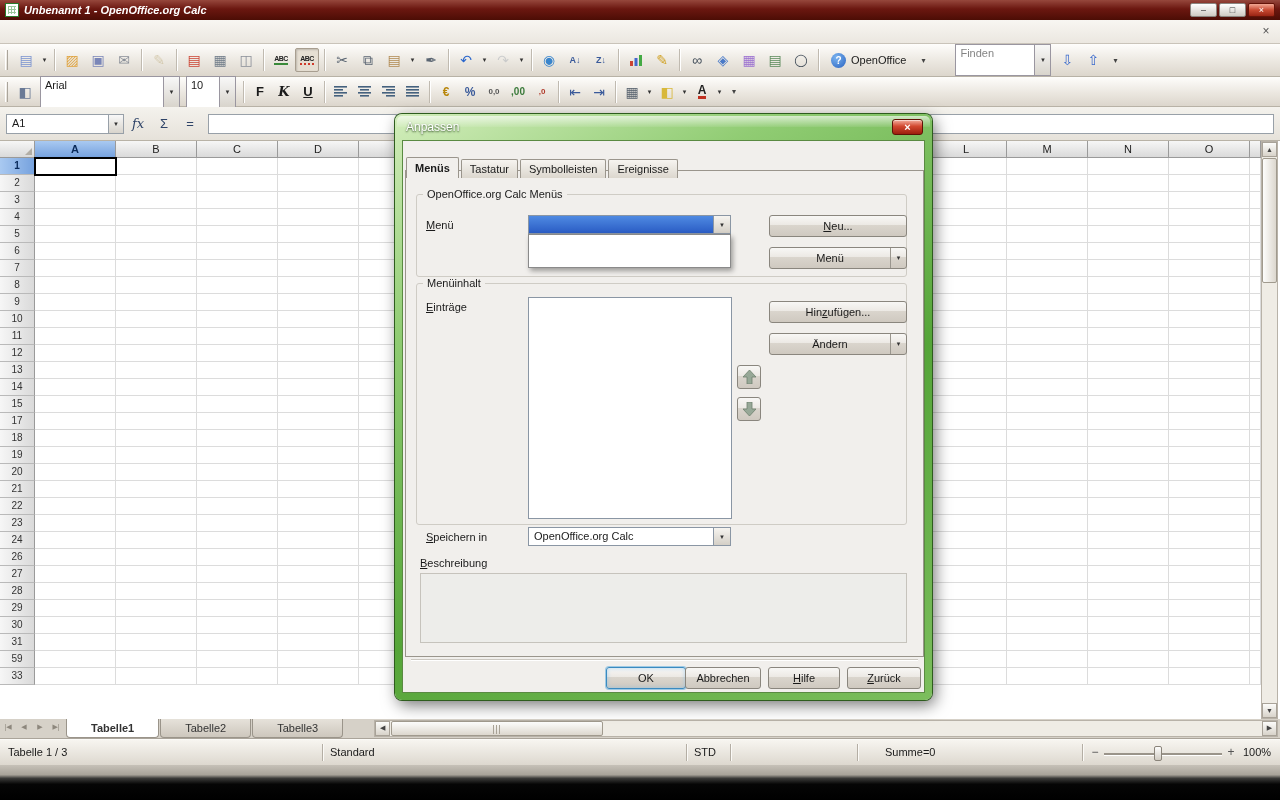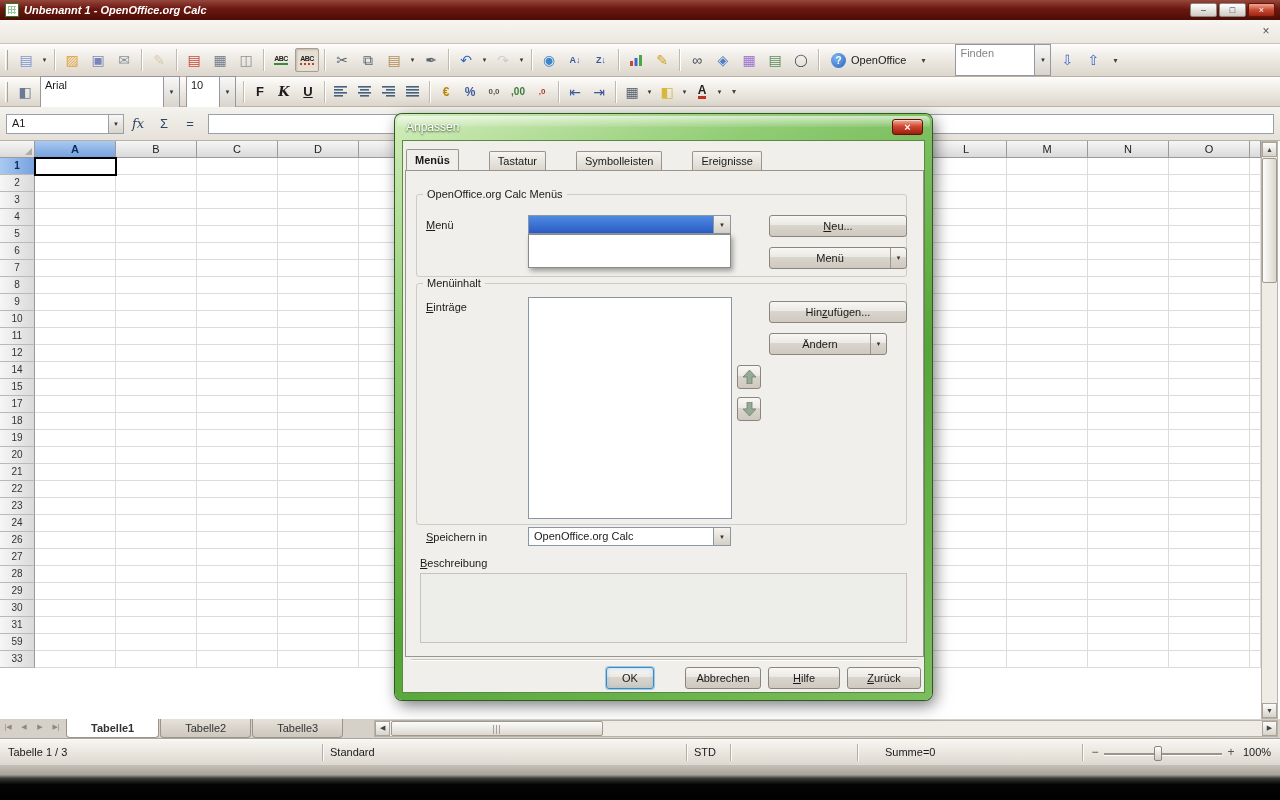--- a/index.html
+++ b/index.html
@@ -109,7 +109,7 @@
 .dlg-title{position:absolute;left:0;top:0;width:100%;height:26px;display:flex;align-items:center;padding:0 11px;color:#fff;font-size:12px;text-shadow:0 1px 2px rgba(12,40,5,.85);}
 .dlg-close{position:absolute;right:9px;top:5px;width:31px;height:16px;background:linear-gradient(#f4b0a0,#d24830 45%,#9c1f0e);border:1px solid #5f1206;border-radius:3px;color:#fff;text-align:center;line-height:14px;font-size:11px;font-weight:bold;box-shadow:inset 0 1px 0 rgba(255,255,255,.5);}
 .dlg-body{position:absolute;left:7px;top:26px;width:523px;height:553px;background:#f1efec;border:1px solid #5a8a42;}
-.dtabs{position:absolute;left:3px;top:8px;height:21px;display:flex;align-items:flex-end;z-index:3;gap:28px;}
+.dtabs{position:absolute;left:3px;top:16px;height:21px;display:flex;align-items:flex-end;z-index:3;}
 .dtab{height:19px;padding:0 8px;display:flex;align-items:center;background:linear-gradient(#f6f4f0,#dcd7ce);border:1px solid #9a958c;border-bottom:none;border-radius:2px 2px 0 0;margin-right:2px;font-size:11px;}
 .dtab.act{background:#f1efec;font-weight:bold;height:21px;}
 .dpanel{position:absolute;left:2px;top:29px;width:519px;height:487px;border:1px solid #9a958c;background:#f1efec;z-index:1;}

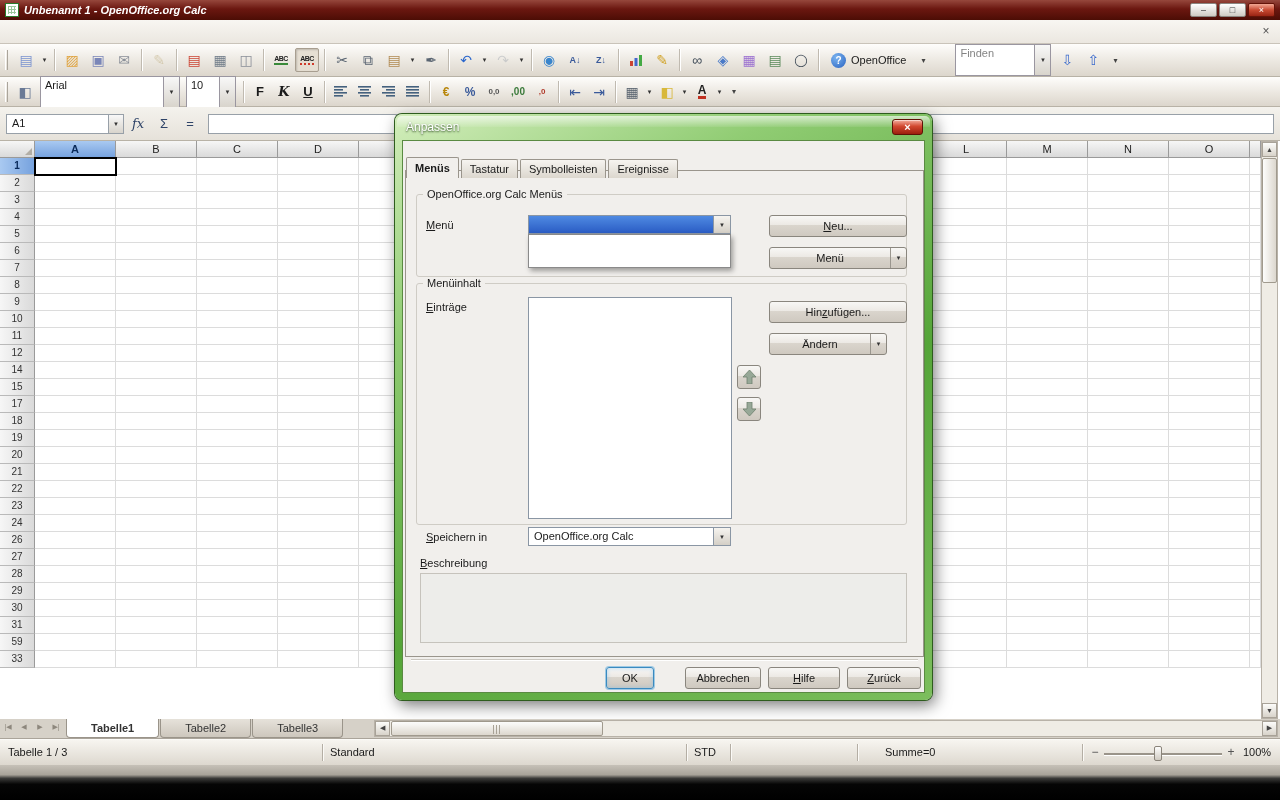--- a/index.html
+++ b/index.html
@@ -1047,7 +1047,7 @@
       <div class="listbox" style="left:125px;top:156px;width:204px;height:222px;"></div>
 
       <div class="vbtn" style="left:366px;top:160px;width:138px;">Hin<u>z</u>ufügen...</div>
-      <div class="vbtn split" style="left:366px;top:192px;width:118px;">
+      <div class="vbtn split" style="left:366px;top:192px;width:138px;">
         <span class="main">Ändern</span>
         <span class="arr">▾</span>
       </div>

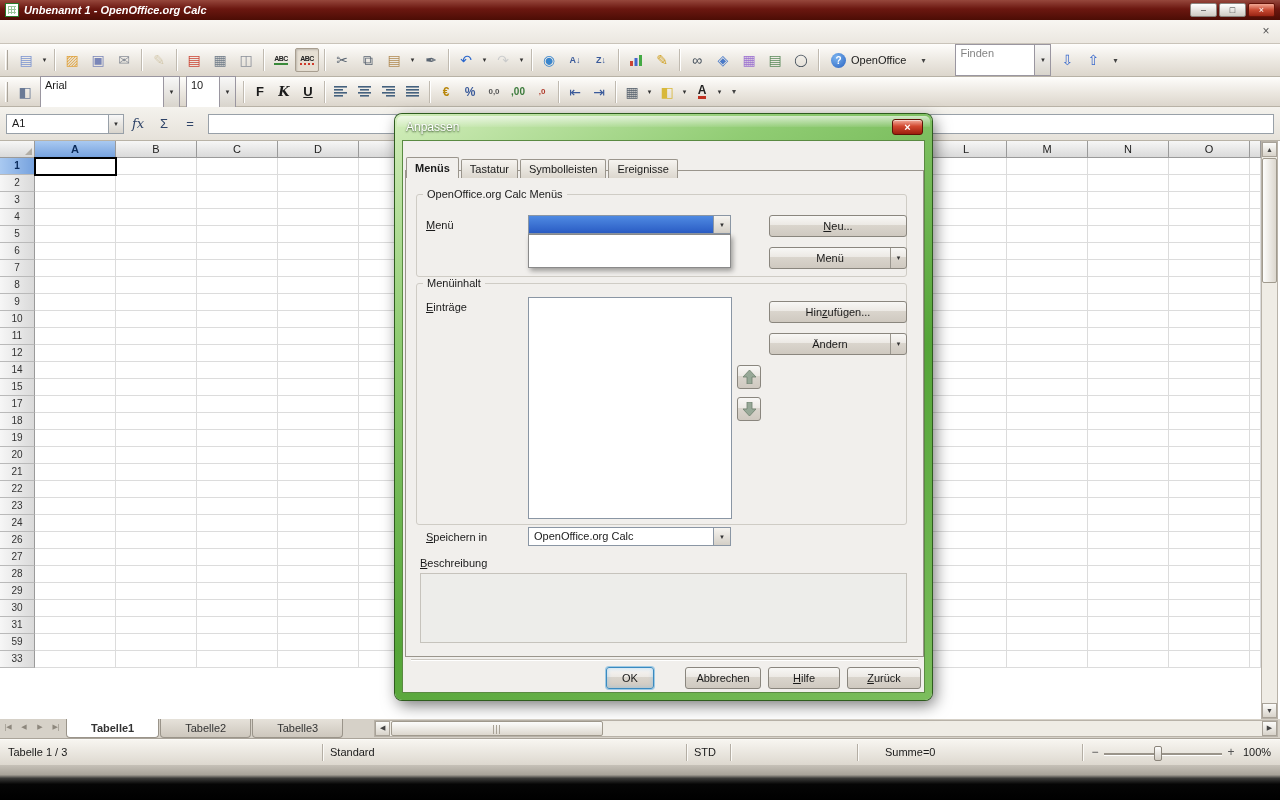--- a/index.html
+++ b/index.html
@@ -626,6 +626,25 @@
         <span class="gcell filler"></span>
       </div>
       <div class="grow">
+        <span class="rowh">13</span>
+        <span class="gcell"></span>
+        <span class="gcell"></span>
+        <span class="gcell"></span>
+        <span class="gcell"></span>
+        <span class="gcell"></span>
+        <span class="gcell"></span>
+        <span class="gcell"></span>
+        <span class="gcell"></span>
+        <span class="gcell"></span>
+        <span class="gcell"></span>
+        <span class="gcell"></span>
+        <span class="gcell"></span>
+        <span class="gcell"></span>
+        <span class="gcell"></span>
+        <span class="gcell"></span>
+        <span class="gcell filler"></span>
+      </div>
+      <div class="grow">
         <span class="rowh">14</span>
         <span class="gcell"></span>
         <span class="gcell"></span>

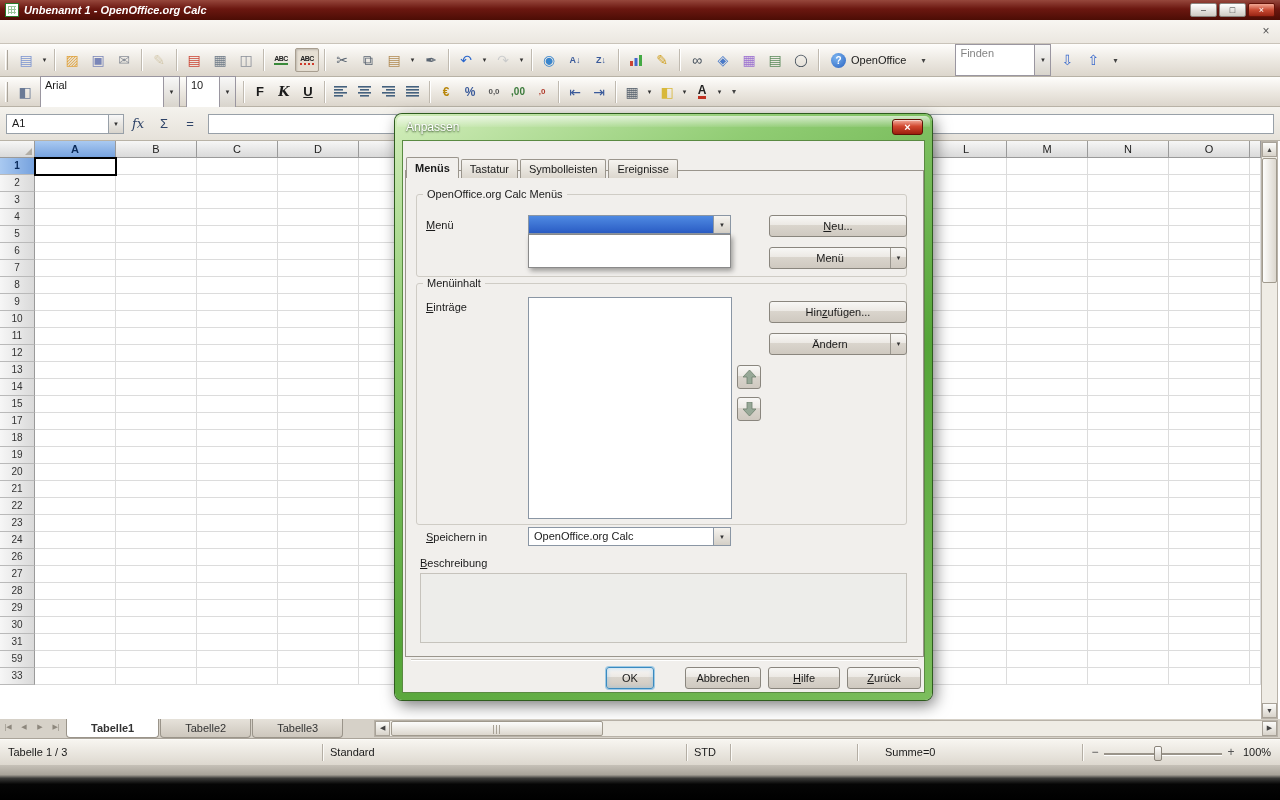--- a/index.html
+++ b/index.html
@@ -1093,7 +1093,7 @@
 
       <div class="hsep" style="left:8px;top:518px;width:507px;"></div>
 
-      <div class="vbtn def" style="left:203px;top:526px;width:48px;">OK</div>
+      <div class="vbtn def" style="left:203px;top:526px;width:80px;">OK</div>
       <div class="vbtn" style="left:282px;top:526px;width:76px;">Abbrechen</div>
       <div class="vbtn" style="left:365px;top:526px;width:72px;"><u>H</u>ilfe</div>
       <div class="vbtn" style="left:444px;top:526px;width:74px;"><u>Z</u>urück</div>

